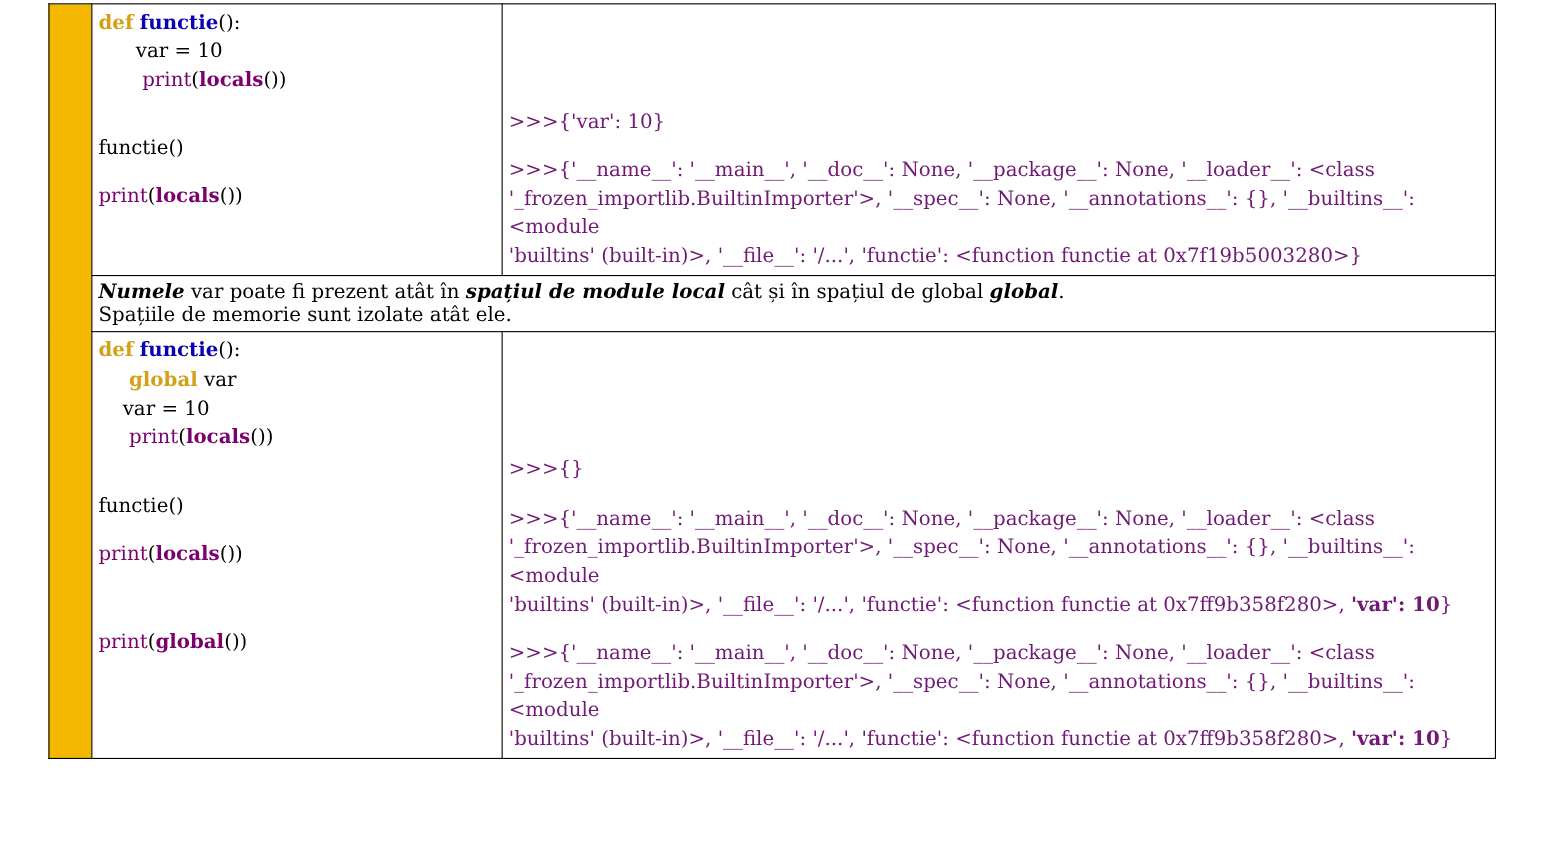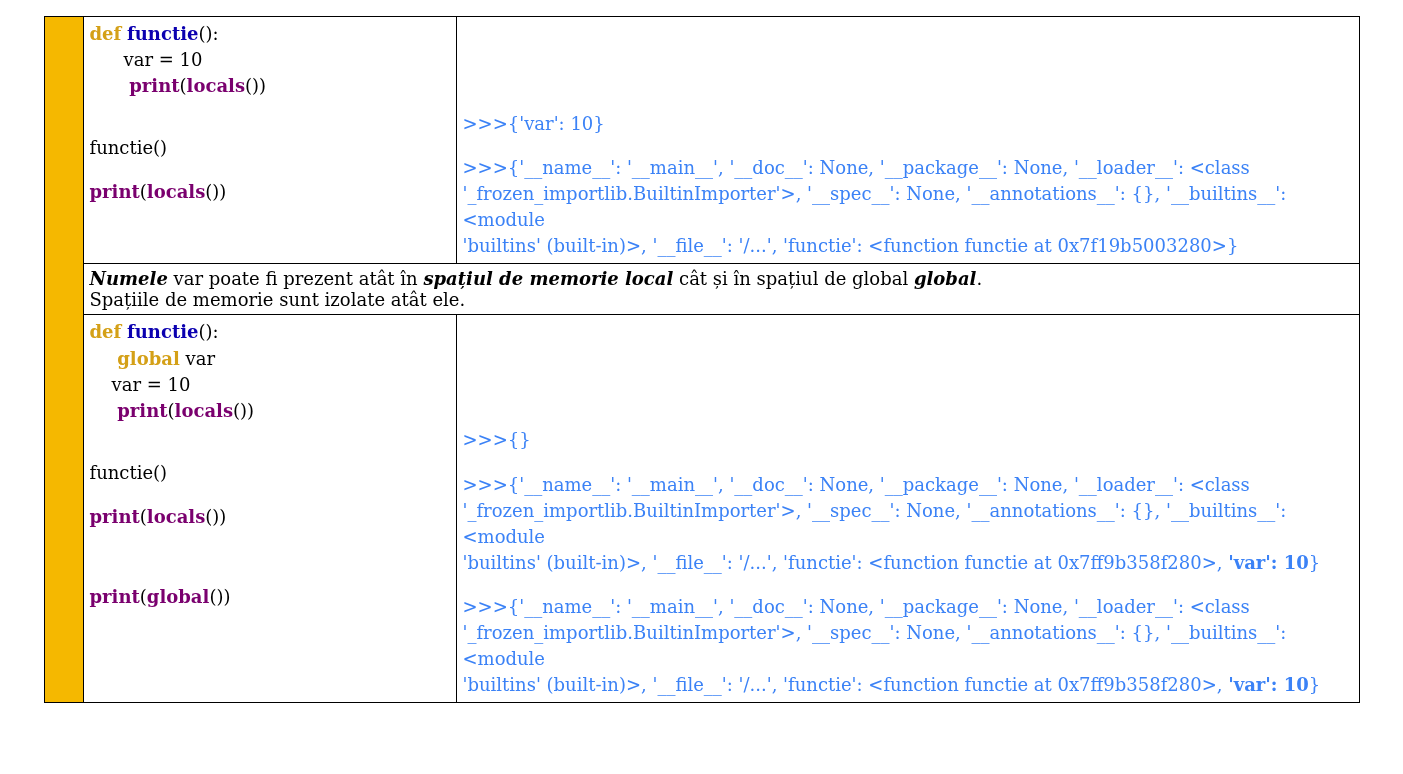--- a/index.html
+++ b/index.html
@@ -13,7 +13,7 @@
   table.outer {
     border-collapse: collapse;
     width: 1316px;
-    margin: 16px auto;
+    margin: 3px auto;
     table-layout: fixed;
   }
   table.outer > tbody > tr > td {

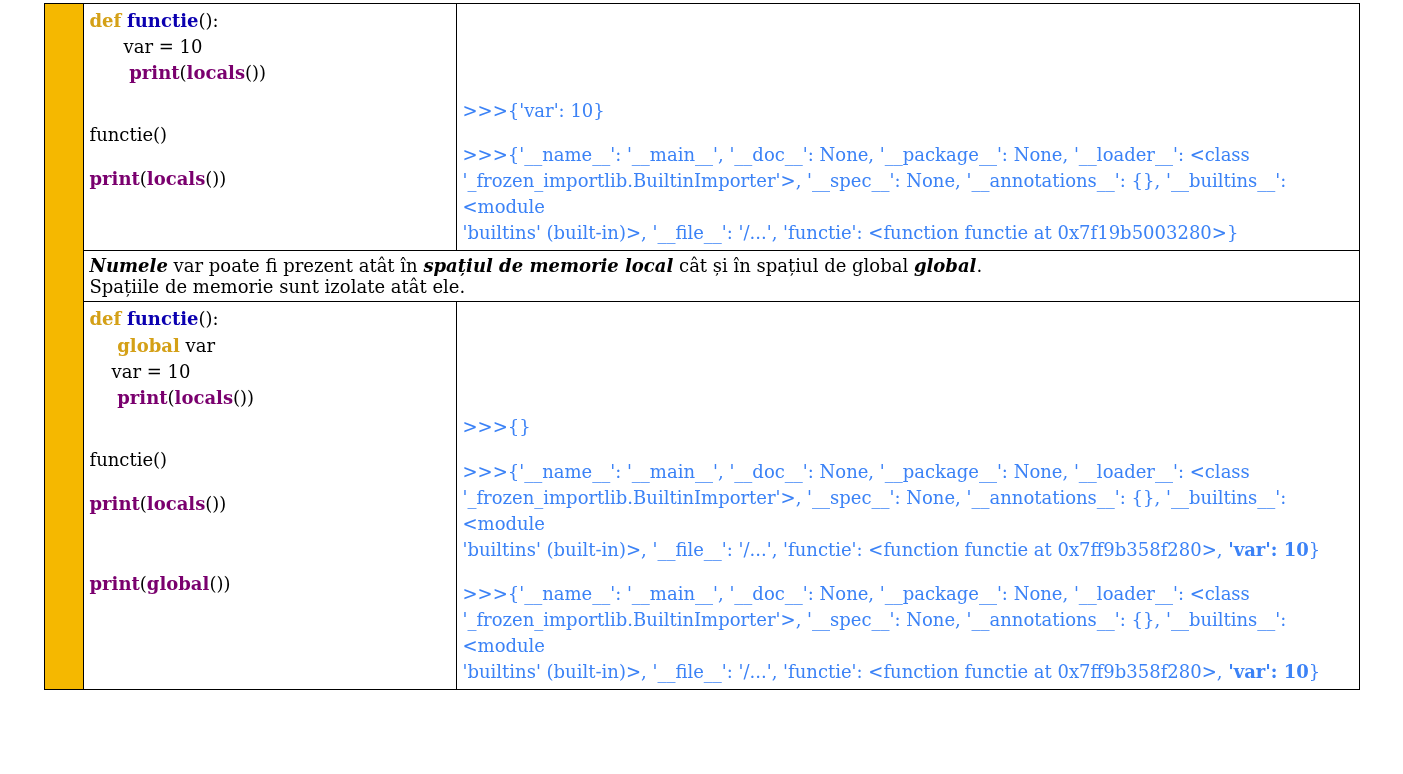--- a/index.html
+++ b/index.html
@@ -37,7 +37,7 @@
   .kw-def    { color: #d4a017; font-weight: bold; }
   .kw-global { color: #d4a017; font-weight: bold; }
   .fn-name   { color: #0b00b0; font-weight: bold; }
-  .py-print  { color: #7a006e; font-weight: bold; }
+  .py-print  { color: #7a006e; font-weight: normal; }
   .py-builtin{ color: #7a006e; font-weight: bold; }
   .indent1   { display:inline-block; width: 34px; }
   .indent2   { display:inline-block; width: 22px; }

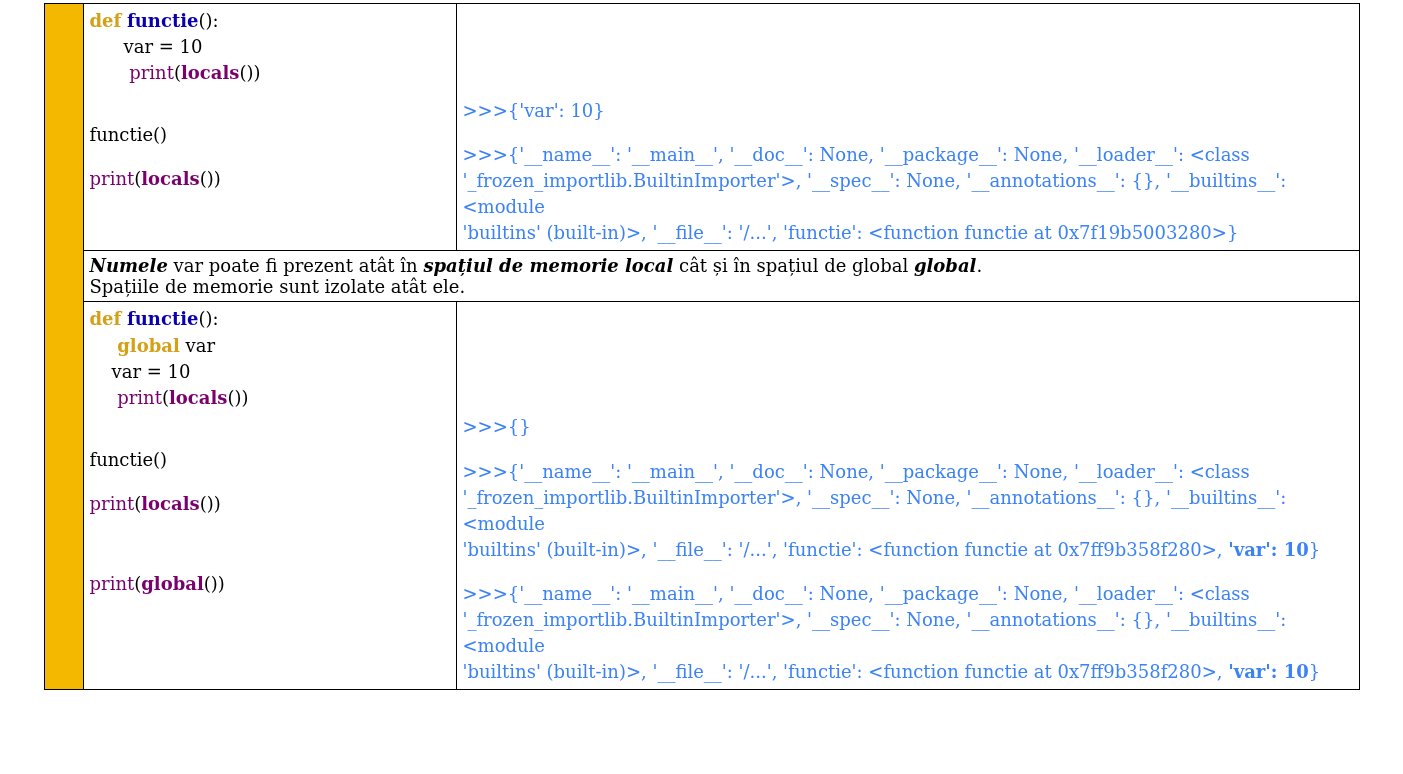--- a/index.html
+++ b/index.html
@@ -41,7 +41,7 @@
   .py-builtin{ color: #7a006e; font-weight: bold; }
   .indent1   { display:inline-block; width: 34px; }
   .indent2   { display:inline-block; width: 22px; }
-  .out       { color: #3b82f6; }
+  .out       { color: #701a75; }
   .out b     { font-weight: bold; }
   .codeblock { line-height: 1.45; }
   .sep       { height: 1em; }

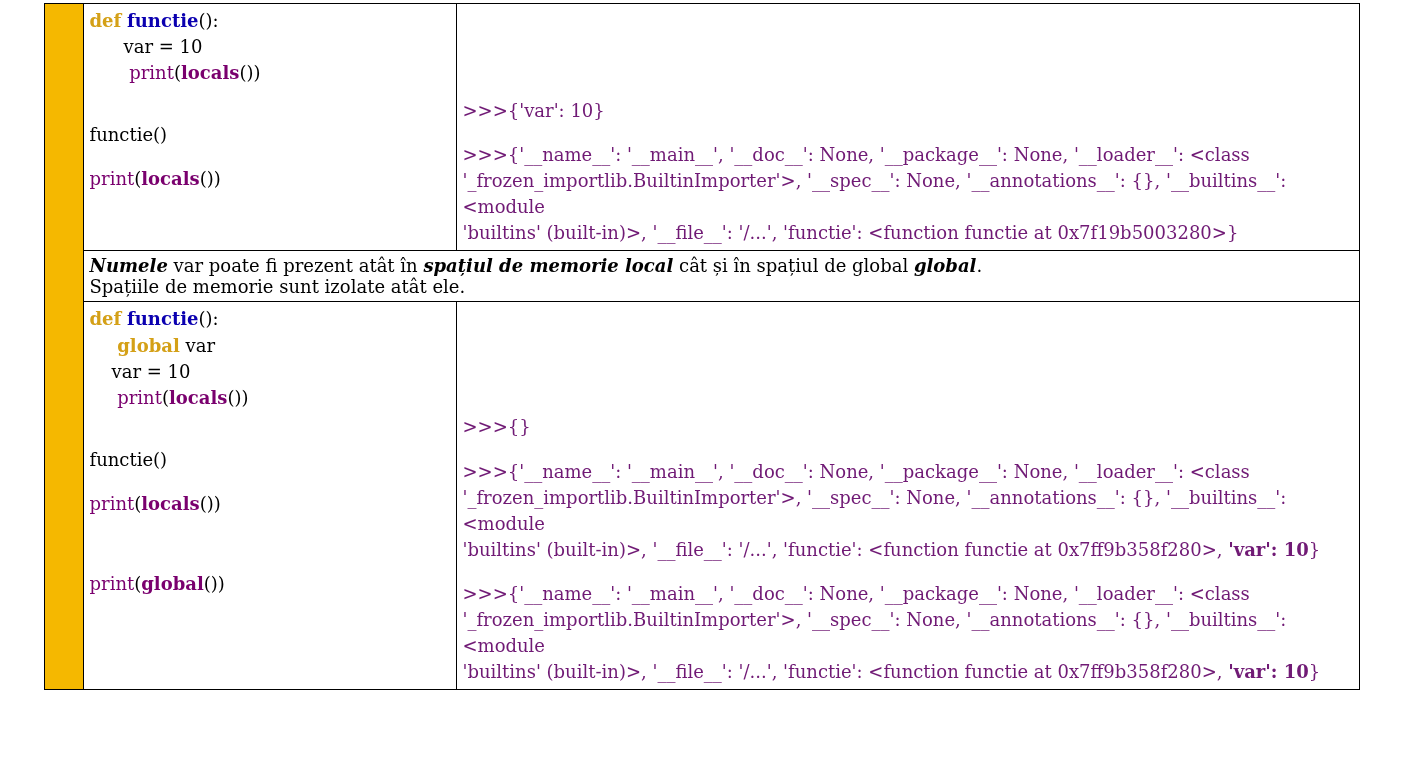--- a/index.html
+++ b/index.html
@@ -101,7 +101,7 @@
 <tr>
   <td class="note" colspan="2">
     <div>
-      <b>Numele</b><span> var poate fi prezent atât în </span><b>spațiul de memorie local</b><span> cât și în spațiul de global </span><b>global</b><span>.</span>
+      <b>Numele</b><span> var poate fi prezent atât în </span><b>spațiul de module local</b><span> cât și în spațiul de global </span><b>global</b><span>.</span>
     </div>
     <div>Spațiile de memorie sunt izolate atât ele.</div>
   </td>

